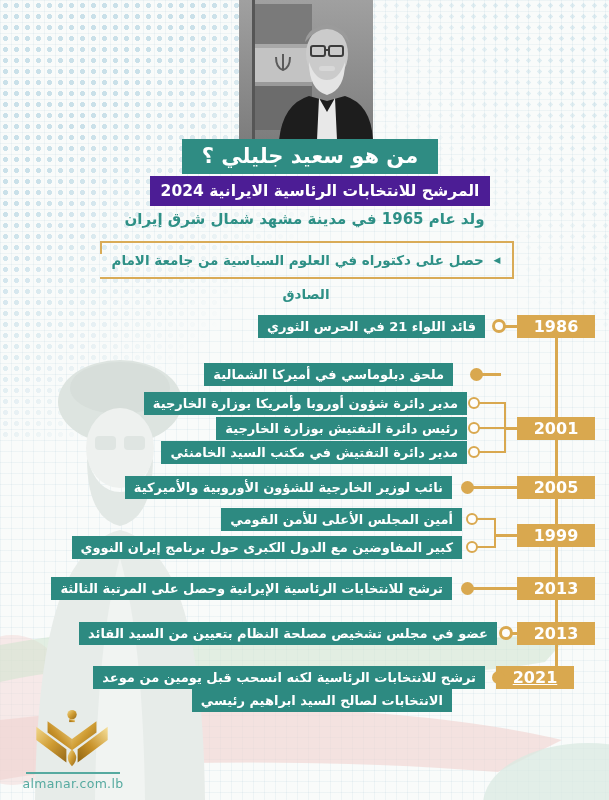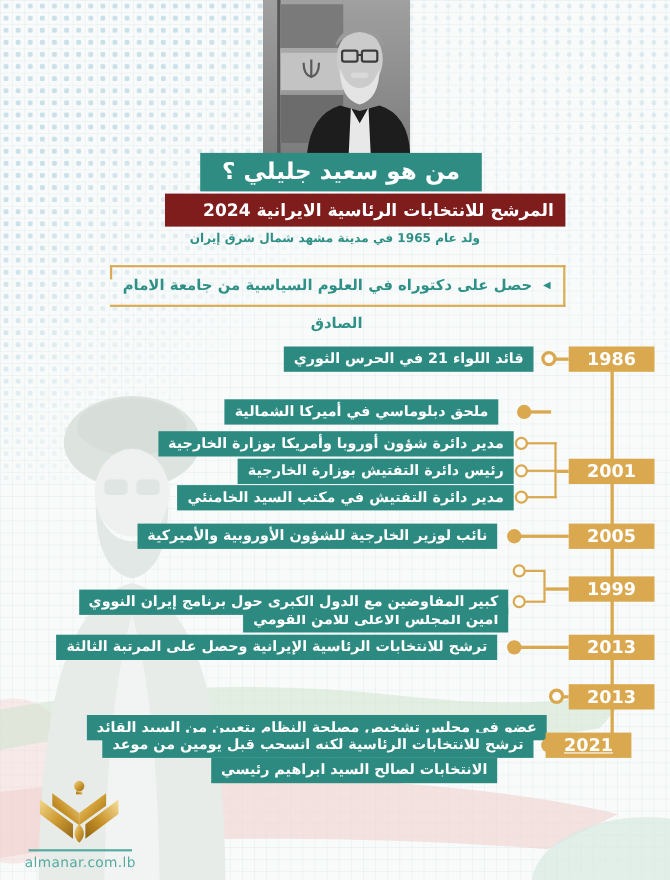--- a/index.html
+++ b/index.html
@@ -31,8 +31,8 @@
     background:#2f8c83;color:#fff;font-weight:bold;font-size:21px;line-height:35px;
     text-align:center;direction:rtl;}
   .subtitle-box{position:absolute;left:150px;top:176px;width:340px;height:30px;
-    background:#7f1d1d;color:#fff;font-weight:bold;font-size:15.5px;line-height:30px;
-    text-align:center;direction:rtl;padding-left:24px;}
+    background:#4c1d95;color:#fff;font-weight:bold;font-size:15.5px;line-height:30px;
+    text-align:center;direction:rtl;}
   .birth-line{position:absolute;left:0;top:210px;width:609px;
     color:#2e9086;font-weight:bold;font-size:11px;text-align:center;direction:rtl;}
   .doc-box{position:absolute;left:100px;top:241px;width:414px;height:38px;box-sizing:border-box;

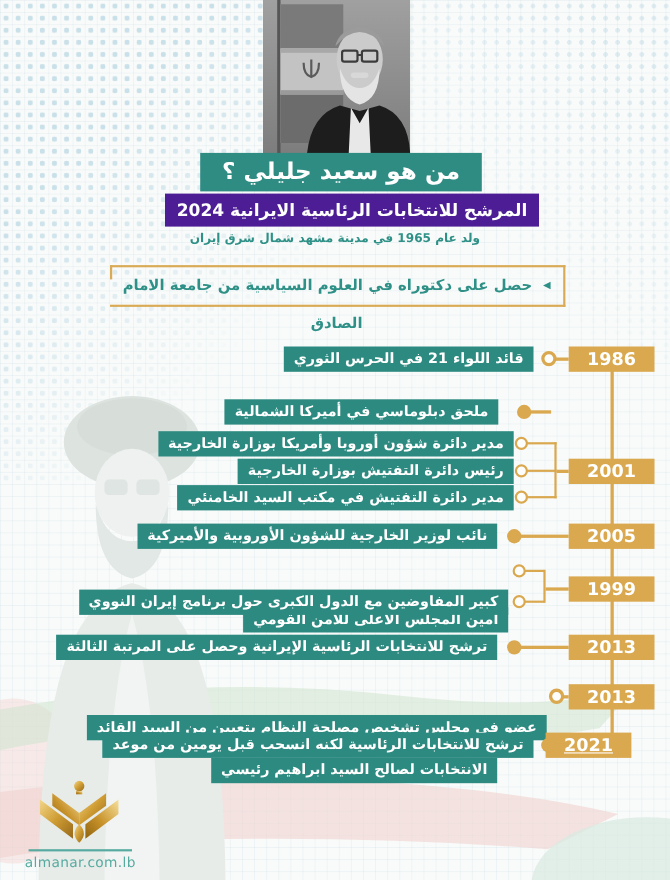--- a/index.html
+++ b/index.html
@@ -34,7 +34,7 @@
     background:#4c1d95;color:#fff;font-weight:bold;font-size:15.5px;line-height:30px;
     text-align:center;direction:rtl;}
   .birth-line{position:absolute;left:0;top:210px;width:609px;
-    color:#2e9086;font-weight:bold;font-size:11px;text-align:center;direction:rtl;}
+    color:#2e9086;font-weight:bold;font-size:15px;text-align:center;direction:rtl;}
   .doc-box{position:absolute;left:100px;top:241px;width:414px;height:38px;box-sizing:border-box;
     border:2px solid #d9ab57;border-left:none;
     color:#2e9086;font-weight:bold;font-size:13.5px;line-height:34px;

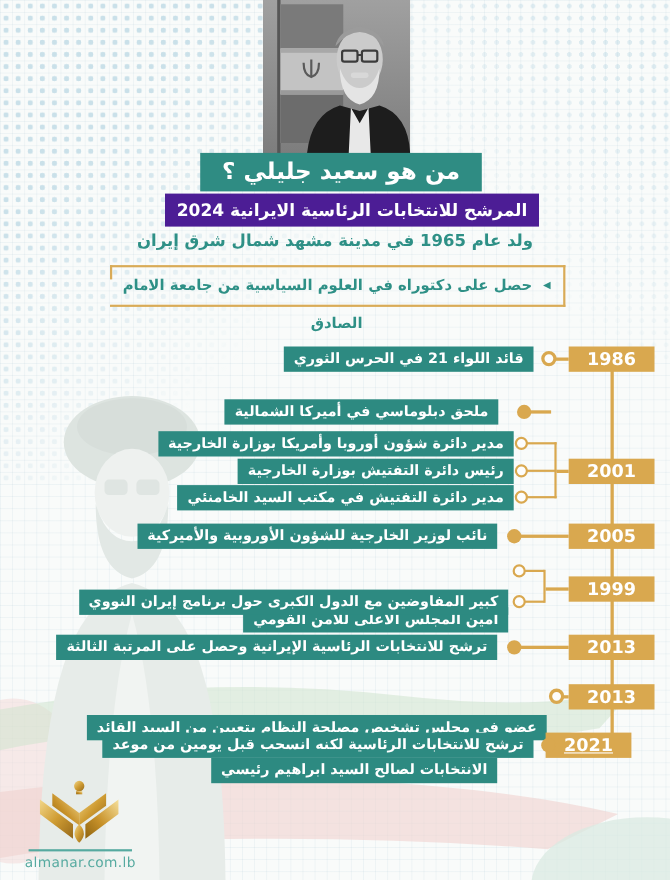--- a/index.html
+++ b/index.html
@@ -83,7 +83,7 @@
   .e4-h{left:473px;top:486px;width:44px;height:3px;}
 
   .e5-year{left:517px;top:524px;width:78px;}
-  .e5-i1{right:147px;top:508px;margin-top:44px;}
+  .e5-i1{right:147px;top:508px;}
   .e5-i2{right:147px;top:536px;}
   .e5-d1{left:466px;top:513px;}
   .e5-d2{left:466px;top:541px;}

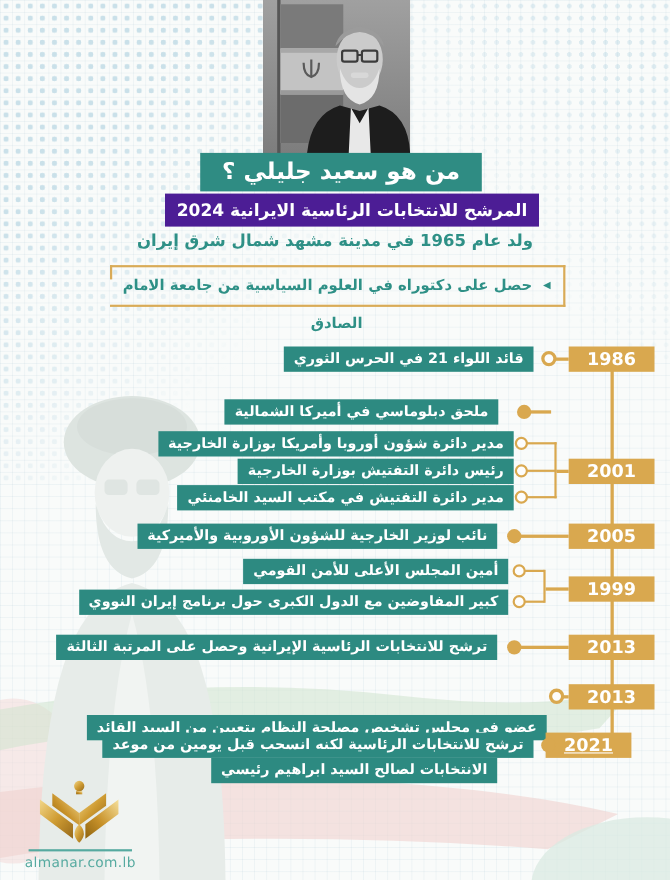--- a/index.html
+++ b/index.html
@@ -98,7 +98,7 @@
   .e6-h{left:473px;top:587px;width:44px;height:3px;}
 
   .e7-year{left:517px;top:622px;width:78px;}
-  .e7-item{right:112px;top:622px;margin-top:28px;}
+  .e7-item{right:112px;top:622px;}
   .e7-dot{left:499px;top:626px;}
   .e7-h{left:512px;top:632px;width:5px;height:3px;}
 

